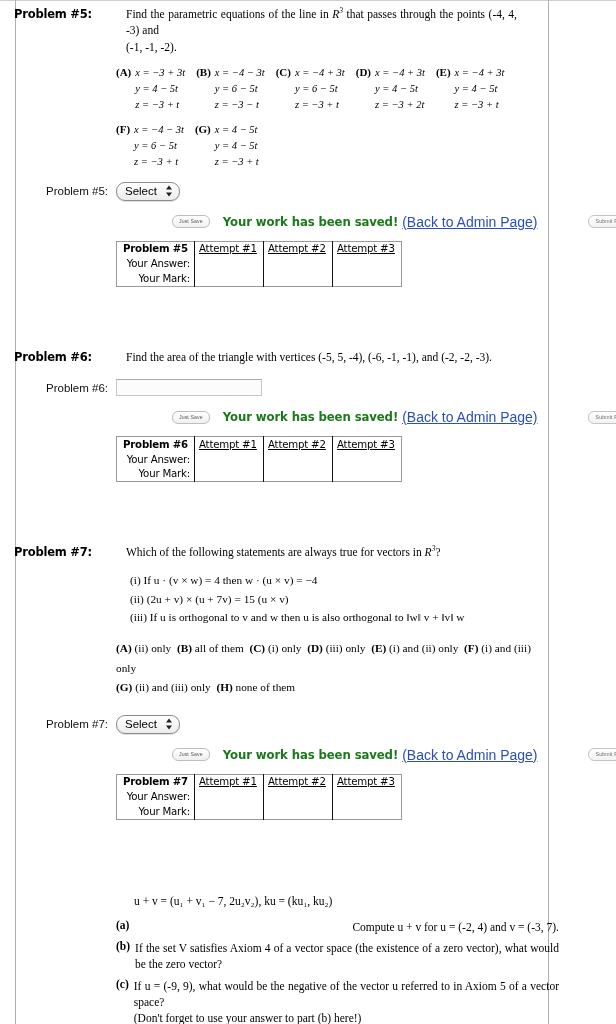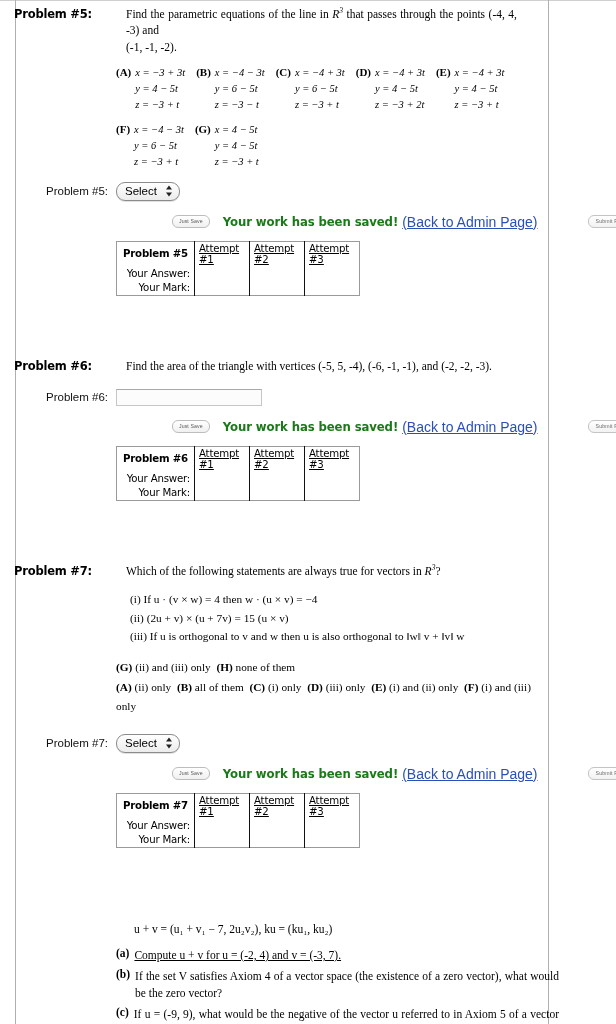--- a/index.html
+++ b/index.html
@@ -243,7 +243,7 @@
     font-weight: bold; text-align: center;
   }
   .att-table td.cell {
-    width: 55px;
+    width: 69px;
     border-right: 1.5px solid #111;
     text-decoration: underline;
   }

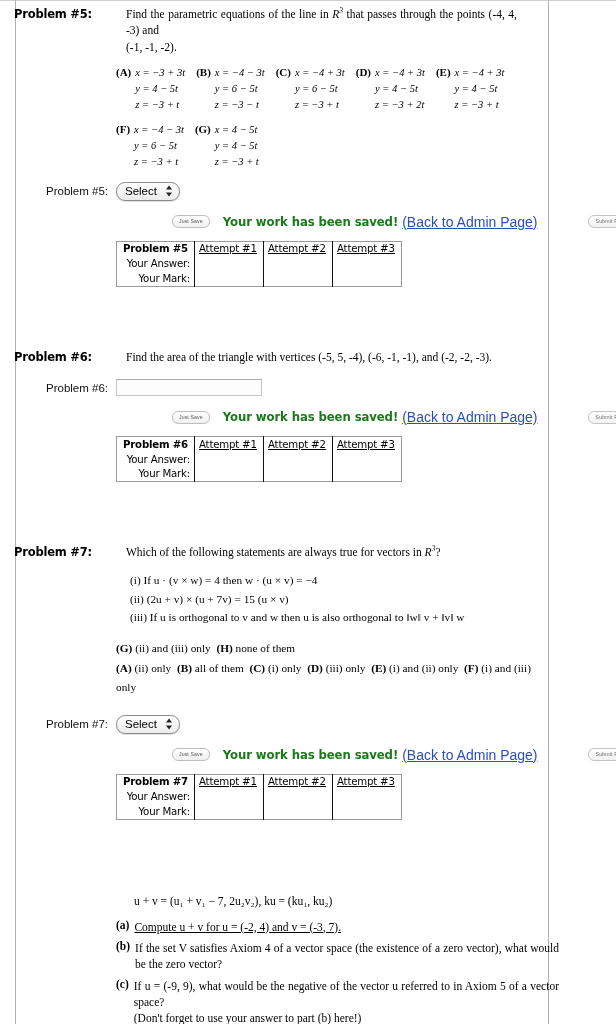--- a/index.html
+++ b/index.html
@@ -433,12 +433,6 @@
     </div>
 
     <div class="opts7">
-      <div>
-        <b>(G)</b>
-        <span>(ii) and (iii) only</span>&nbsp;
-        <b>(H)</b>
-        <span>none of them</span>
-      </div>
       <div>
         <b>(A)</b>
         <span>(ii) only</span>&nbsp;
@@ -453,6 +447,12 @@
         <b>(F)</b>
         <span>(i) and (iii) only</span>
       </div>
+      <div>
+        <b>(G)</b>
+        <span>(ii) and (iii) only</span>&nbsp;
+        <b>(H)</b>
+        <span>none of them</span>
+      </div>
     </div>
 
     <div class="ans-row" style="margin-top:17px;">

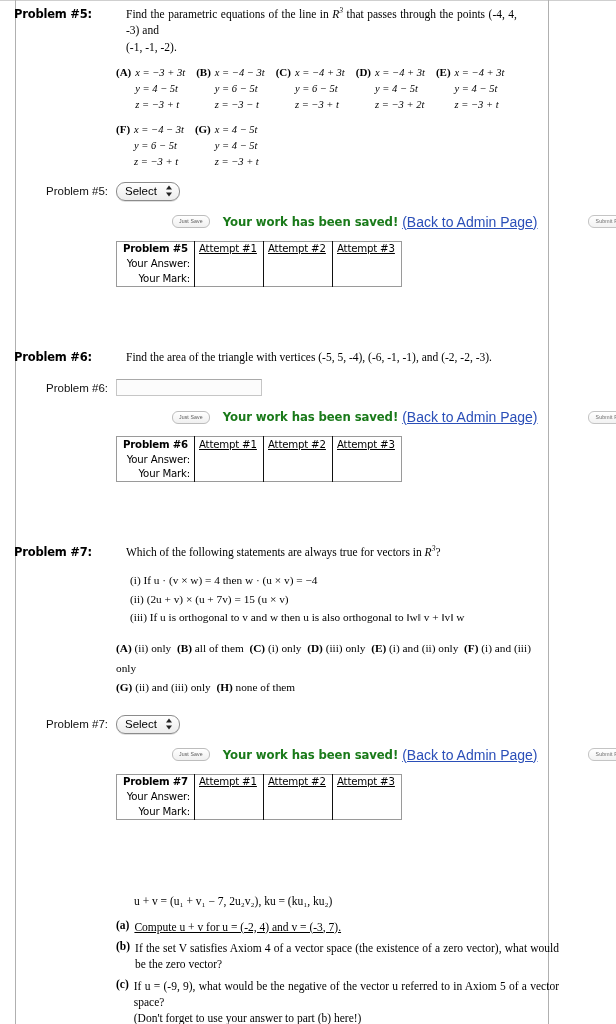--- a/index.html
+++ b/index.html
@@ -115,7 +115,7 @@
   .part { display: flex; margin-bottom: 5px; }
   .part-tag { font-weight: bold; flex: 0 0 17px; text-align: right; padding-right: 5px; }
   .part-txt { flex: 1; text-align: justify; line-height: 1.42; }
-  .part-txt.nojust { text-align: left; text-decoration: underline; }
+  .part-txt.nojust { text-align: right; }
   .subnote { display: block; }
 
   

